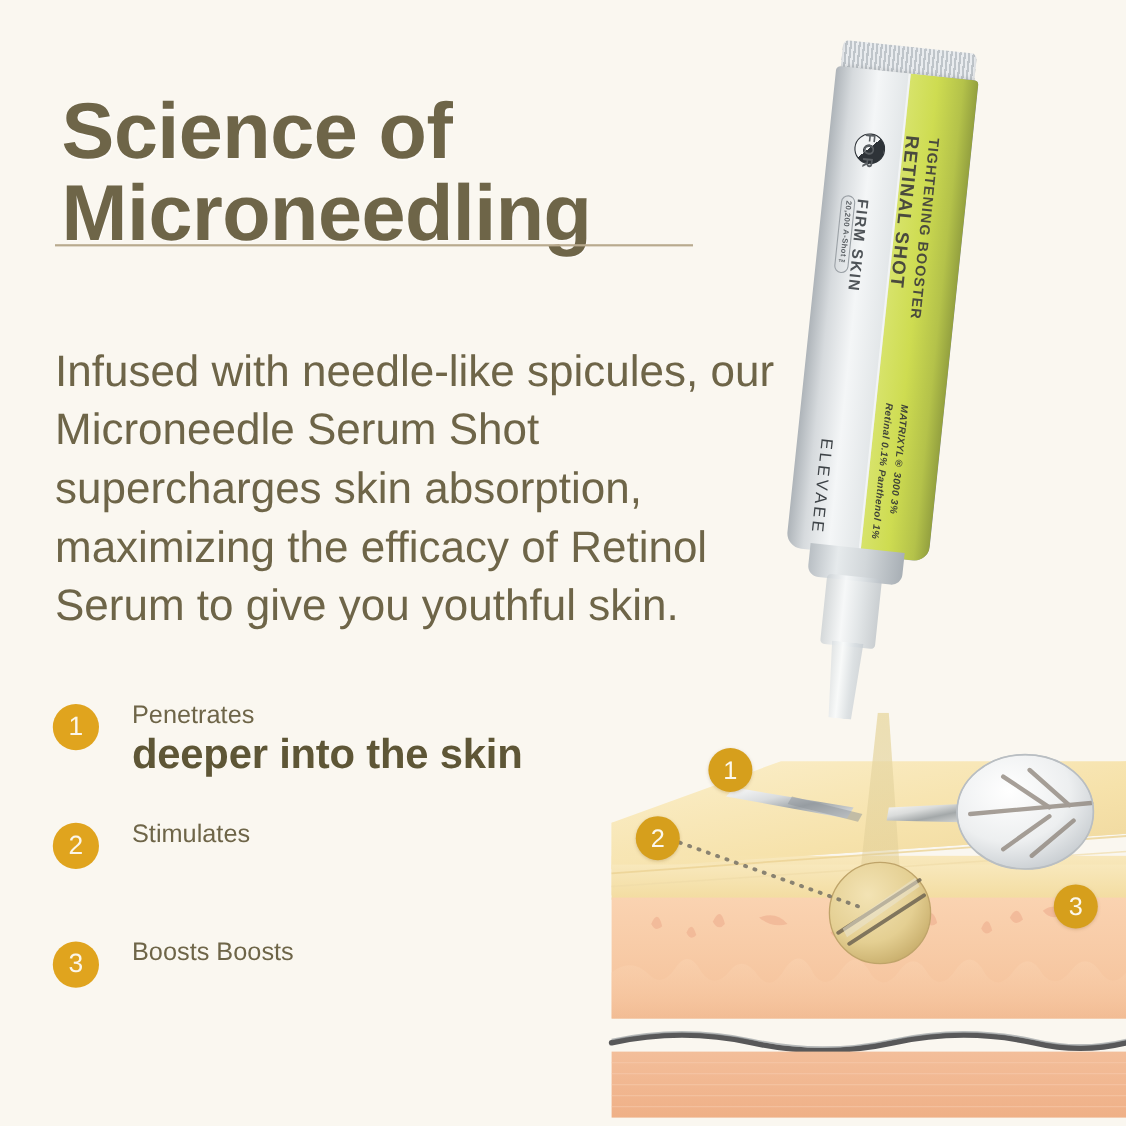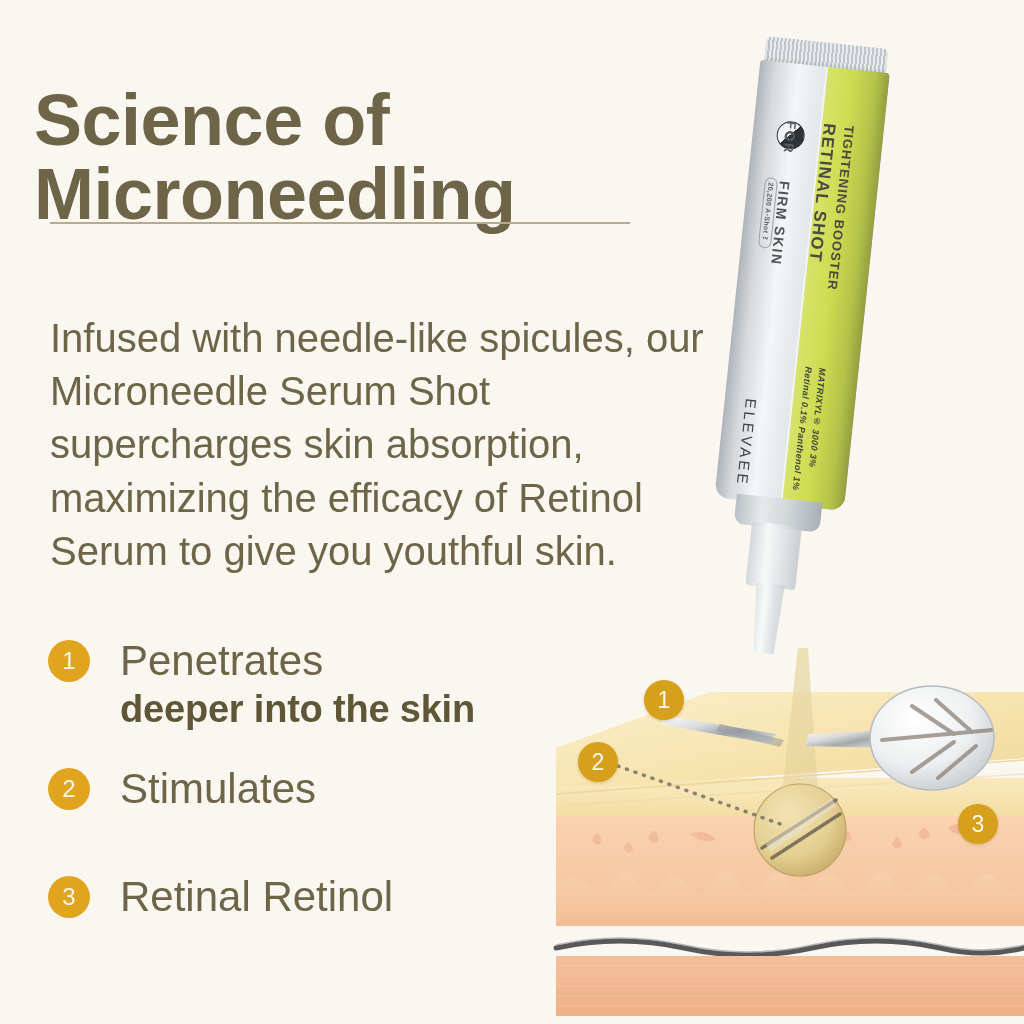--- a/index.html
+++ b/index.html
@@ -19,7 +19,7 @@
   
   #headline {
     position: absolute;
-    left: 34px; top: 36px;
+    left: 56px; top: 36px;
     width: 620px;
     font-size: 72px;
     line-height: 1.02;

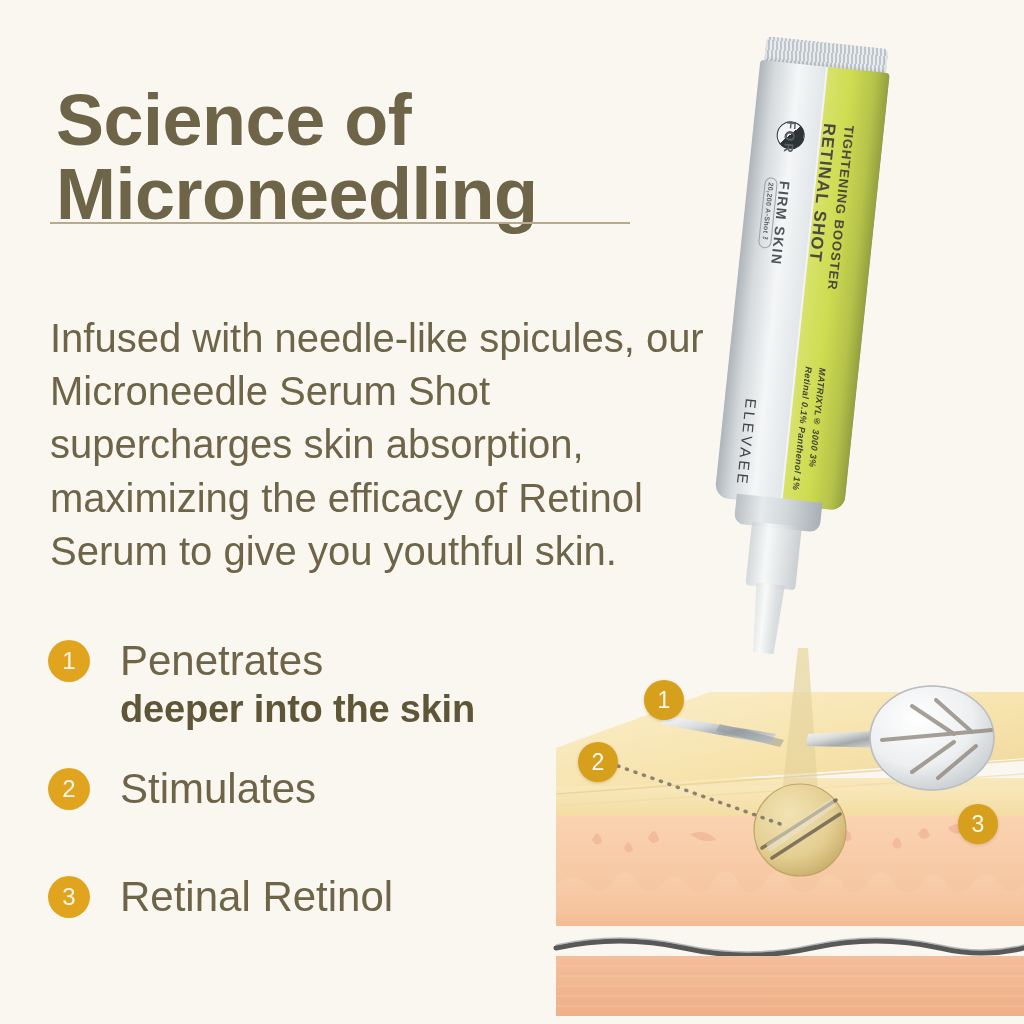--- a/index.html
+++ b/index.html
@@ -76,7 +76,7 @@
   }
   .benefit-line1 {
     display: block;
-    font-size: 42px;
+    font-size: 23px;
     font-weight: 400;
     color: #6E6548;
     line-height: 1.18;

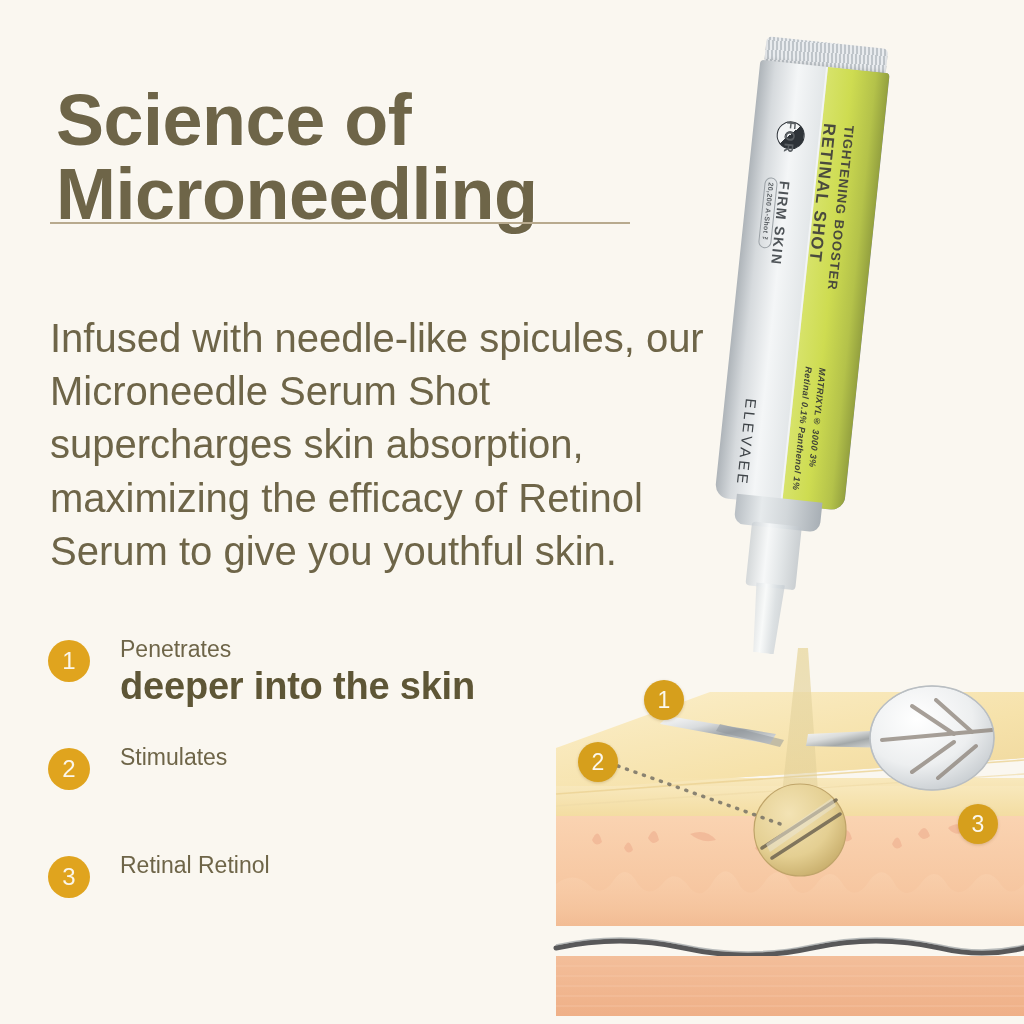--- a/index.html
+++ b/index.html
@@ -304,7 +304,7 @@
 
     <div class="benefit">
       <span class="benefit-badge">3</span>
-      <span class="benefit-line1">Retinal Retinol</span>
+      <span class="benefit-line1">Boosts Boosts</span>
     </div>
 
   </div>

